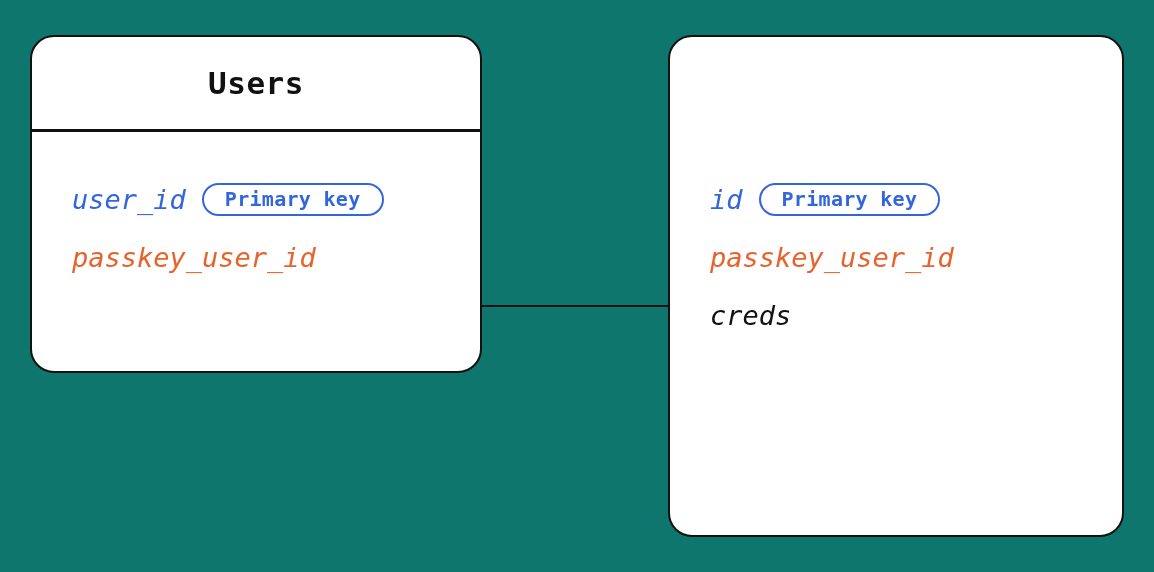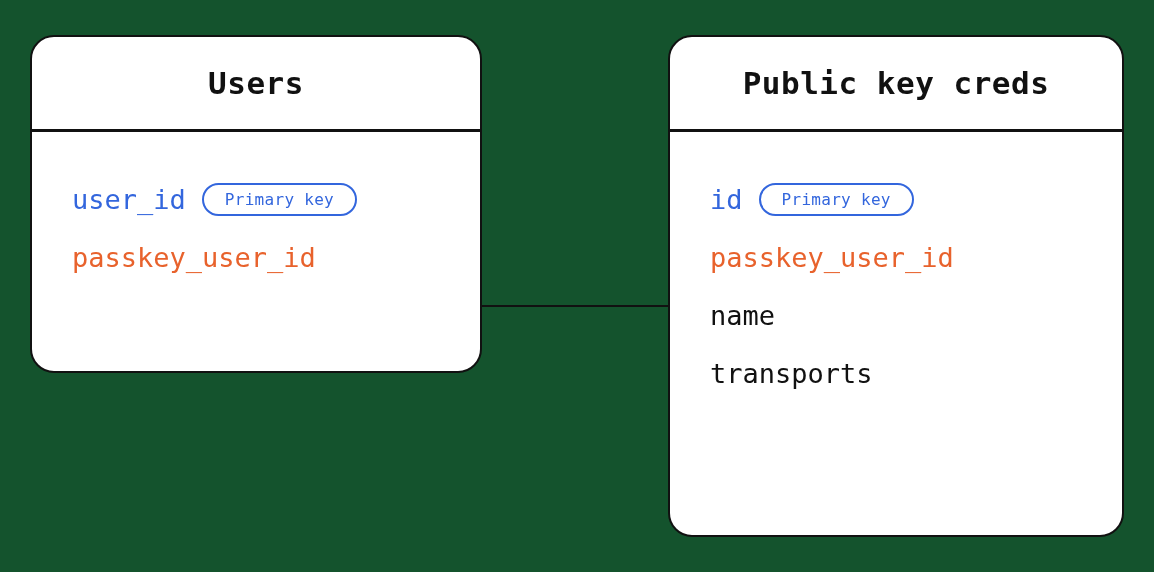--- a/index.html
+++ b/index.html
@@ -15,7 +15,7 @@
     position: relative;
     width: 1154px;
     height: 572px;
-    background: #14532d;
+    background: #0f766e;
     overflow: hidden;
     text-align: right;
   }

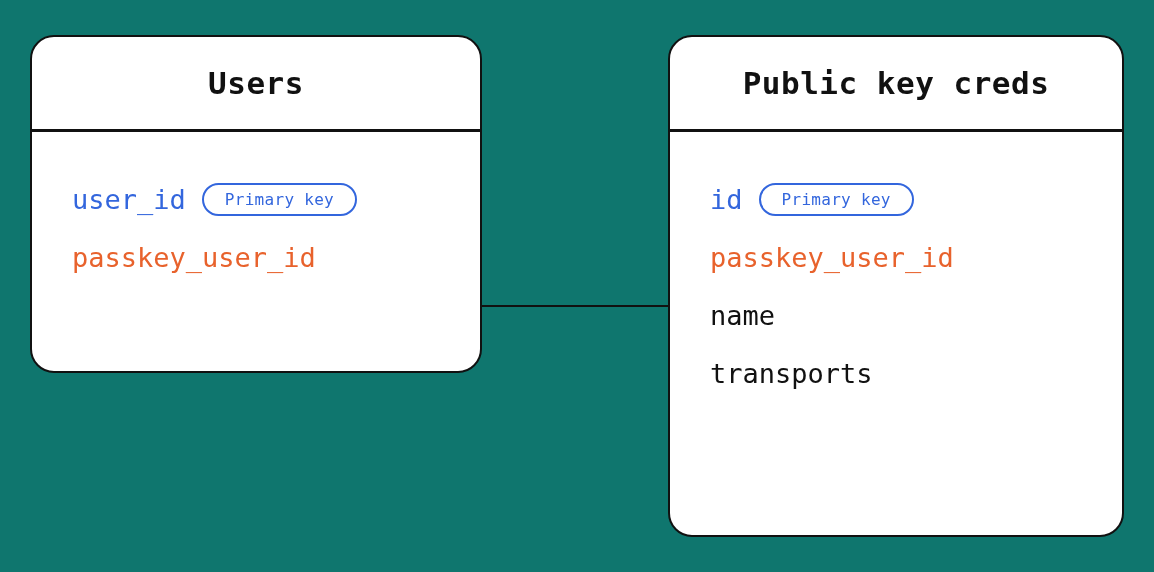--- a/index.html
+++ b/index.html
@@ -126,9 +126,6 @@
   </div>
 
   <div class="entity" style="left:668px; top:35px; width:456px; height:502px;">
-    <div class="entity-header">
-      <span class="entity-title">Public key creds</span>
-    </div>
     <div class="entity-fields">
 
       <div class="field-row">

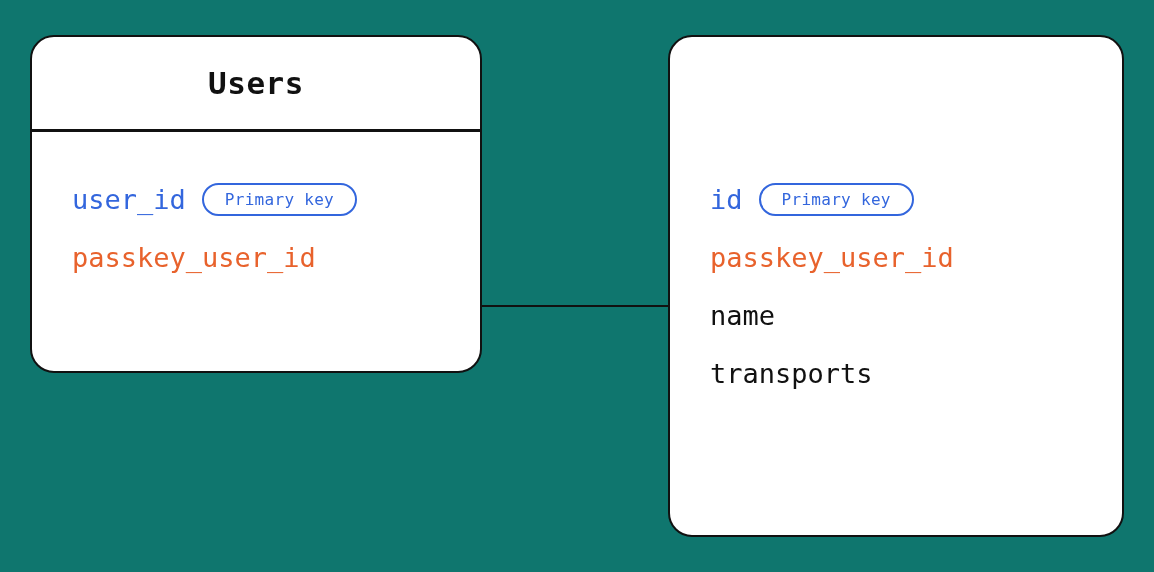--- a/index.html
+++ b/index.html
@@ -68,6 +68,7 @@
     font-size: 27px;
     line-height: 1;
     color: #111111;
+    font-style: italic;
   }
   .field-name.pk {
     color: #3366dd;

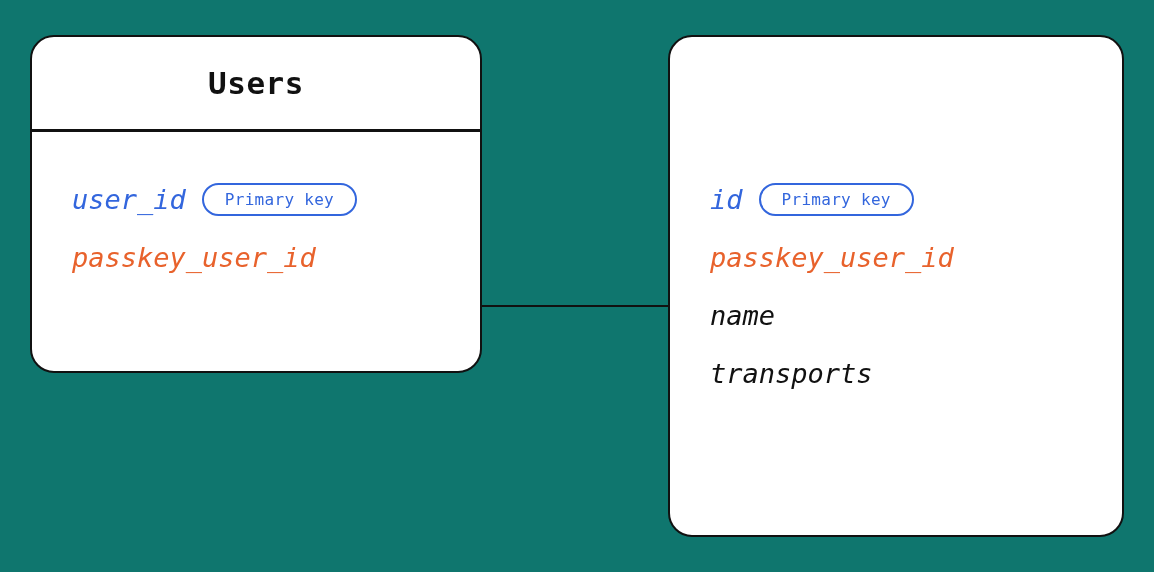--- a/index.html
+++ b/index.html
@@ -87,8 +87,8 @@
     border-radius: 999px;
     color: #3366dd;
     font-family: "DejaVu Sans Mono", monospace;
-    font-weight: normal;
-    font-size: 16px;
+    font-weight: bold;
+    font-size: 20px;
     letter-spacing: 0.3px;
     white-space: nowrap;
   }

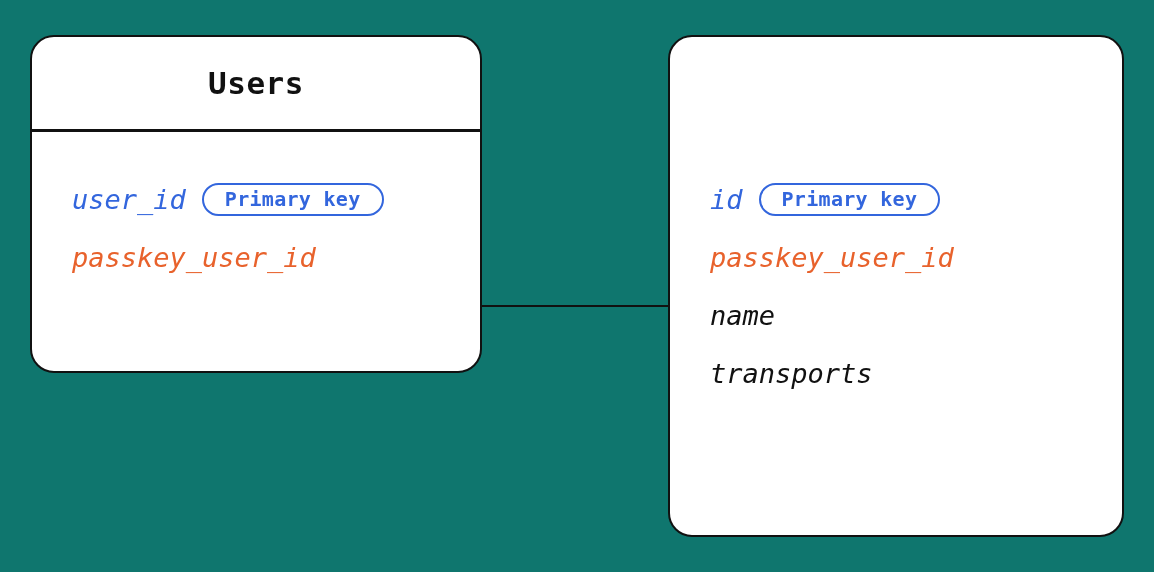--- a/index.html
+++ b/index.html
@@ -141,7 +141,7 @@
 
 
       <div class="field-row">
-        <span class="field-name">name</span>
+        <span class="field-name">creds</span>
       </div>
 
       <div class="field-row">

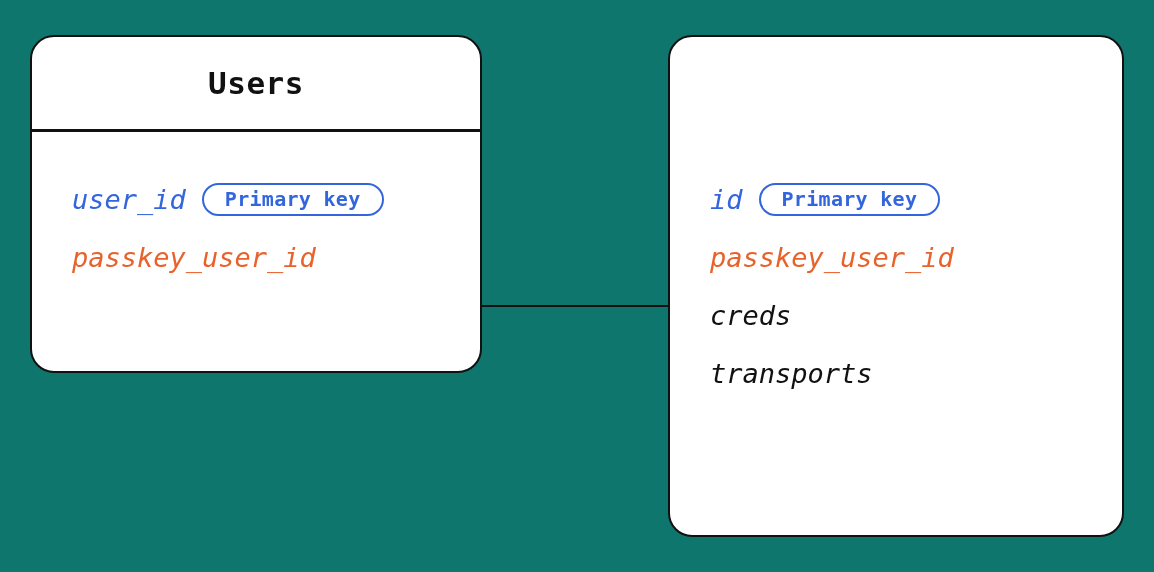--- a/index.html
+++ b/index.html
@@ -144,9 +144,6 @@
         <span class="field-name">creds</span>
       </div>
 
-      <div class="field-row">
-        <span class="field-name">transports</span>
-      </div>
 
     </div>
   </div>

